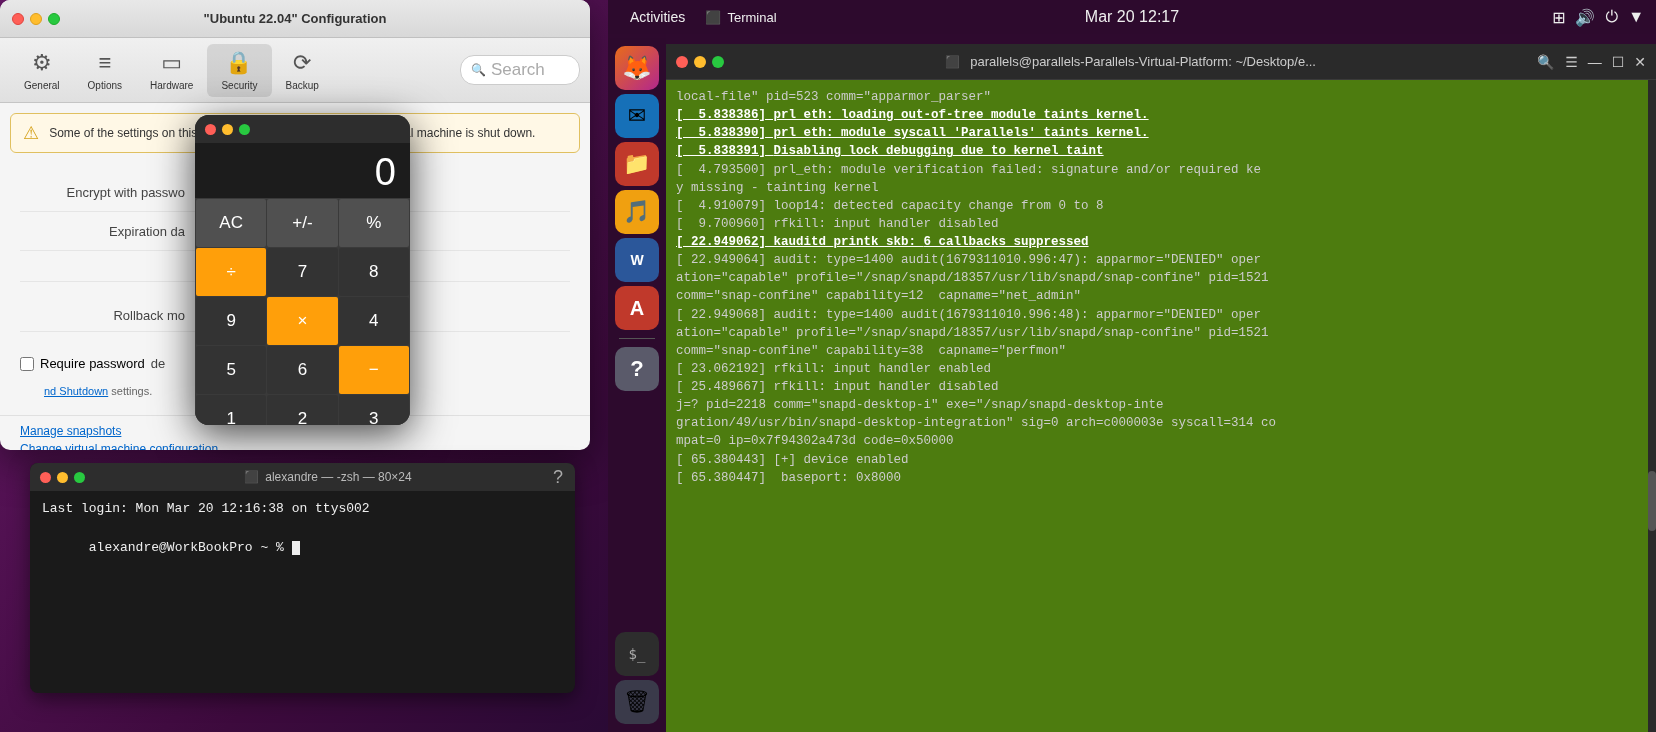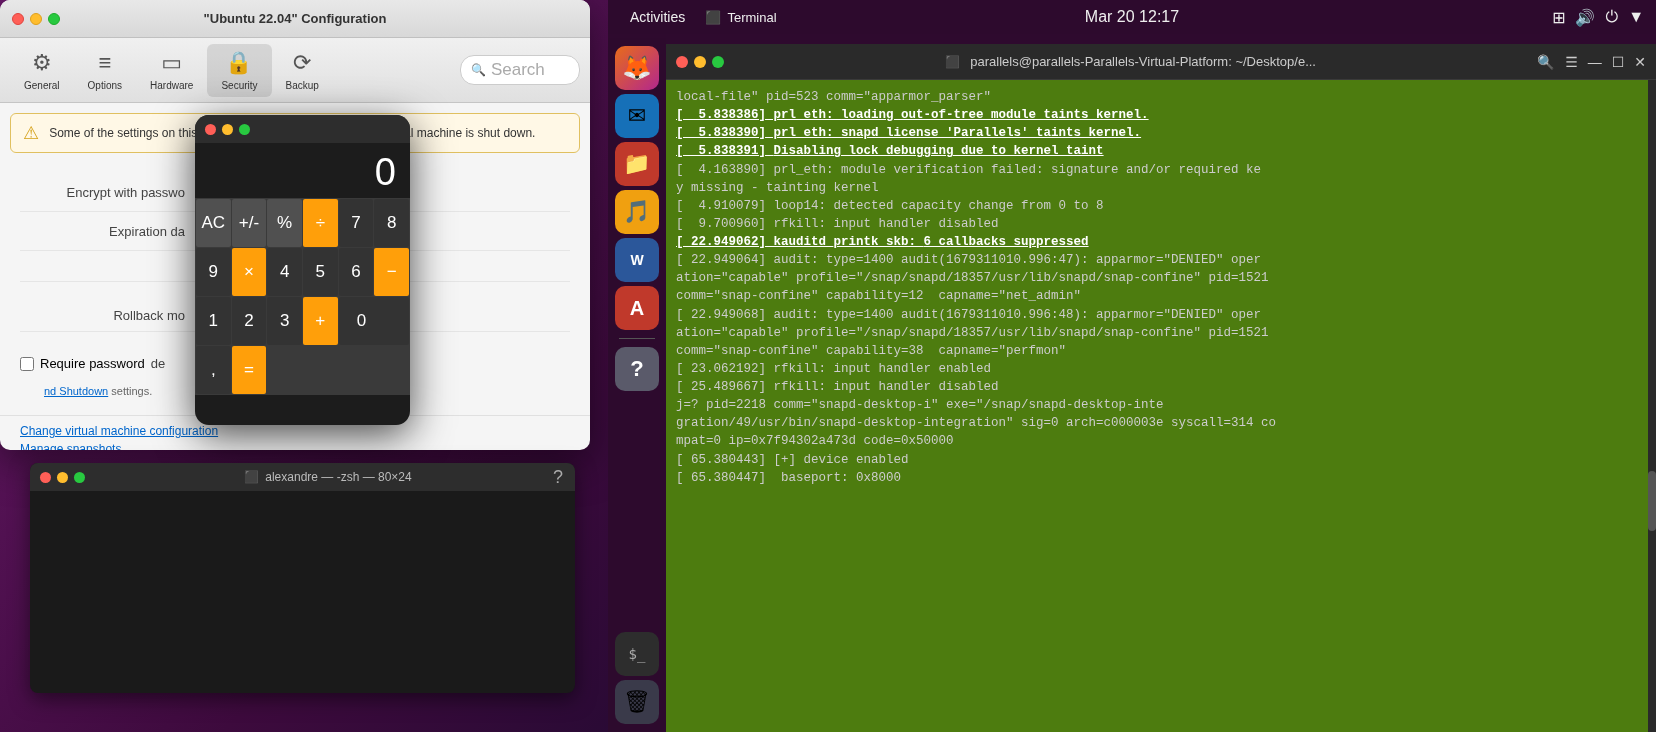--- a/index.html
+++ b/index.html
@@ -689,7 +689,7 @@
     <div class="terminal-main-content">
       <div class="term-line term-normal">local-file" pid=523 comm="apparmor_parser"</div>
       <div class="term-line term-bold term-white">[  5.838386] prl_eth: <b>loading out-of-tree module taints kernel.</b></div>
-      <div class="term-line term-bold term-white">[  5.838390] prl_eth: <b>snapd license 'Parallels' taints kernel.</b></div>
+      <div class="term-line term-bold term-white">[  5.838390] prl_eth: <b>module syscall 'Parallels' taints kernel.</b></div>
       <div class="term-line term-bold term-white">[  5.838391] <b>Disabling lock debugging due to kernel taint</b></div>
       <div class="term-line term-normal">[  4.163890] prl_eth: module verification failed: signature and/or required ke</div>
       <div class="term-line term-normal">y missing - tainting kernel</div>

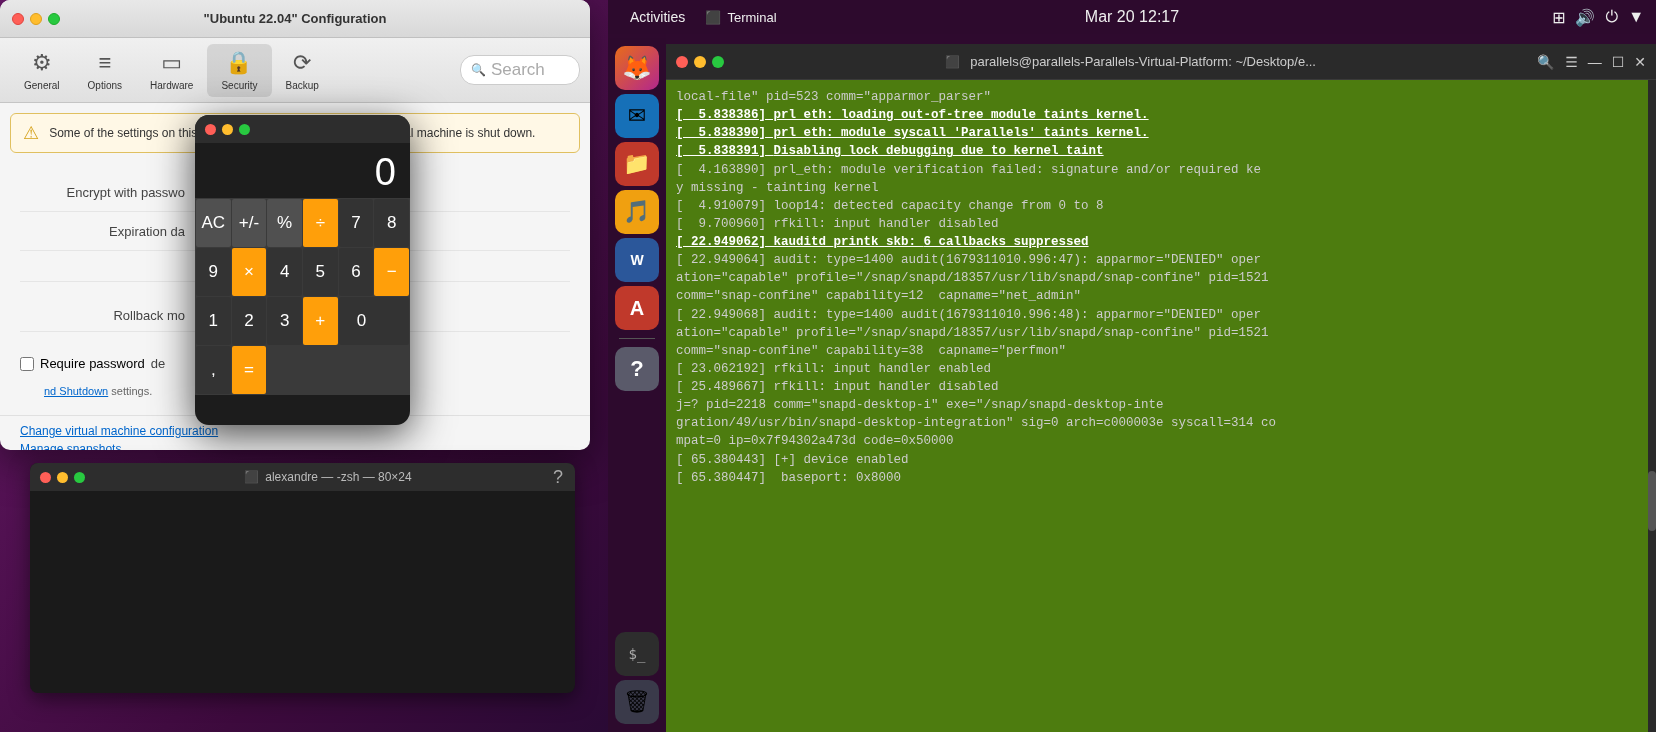--- a/index.html
+++ b/index.html
@@ -691,7 +691,7 @@
       <div class="term-line term-bold term-white">[  5.838386] prl_eth: <b>loading out-of-tree module taints kernel.</b></div>
       <div class="term-line term-bold term-white">[  5.838390] prl_eth: <b>module syscall 'Parallels' taints kernel.</b></div>
       <div class="term-line term-bold term-white">[  5.838391] <b>Disabling lock debugging due to kernel taint</b></div>
-      <div class="term-line term-normal">[  4.163890] prl_eth: module verification failed: signature and/or required ke</div>
+      <div class="term-line term-normal">[  4.793500] prl_eth: module verification failed: signature and/or required ke</div>
       <div class="term-line term-normal">y missing - tainting kernel</div>
       <div class="term-line term-normal">[  4.910079] loop14: detected capacity change from 0 to 8</div>
       <div class="term-line term-normal">[  9.700960] rfkill: input handler disabled</div>

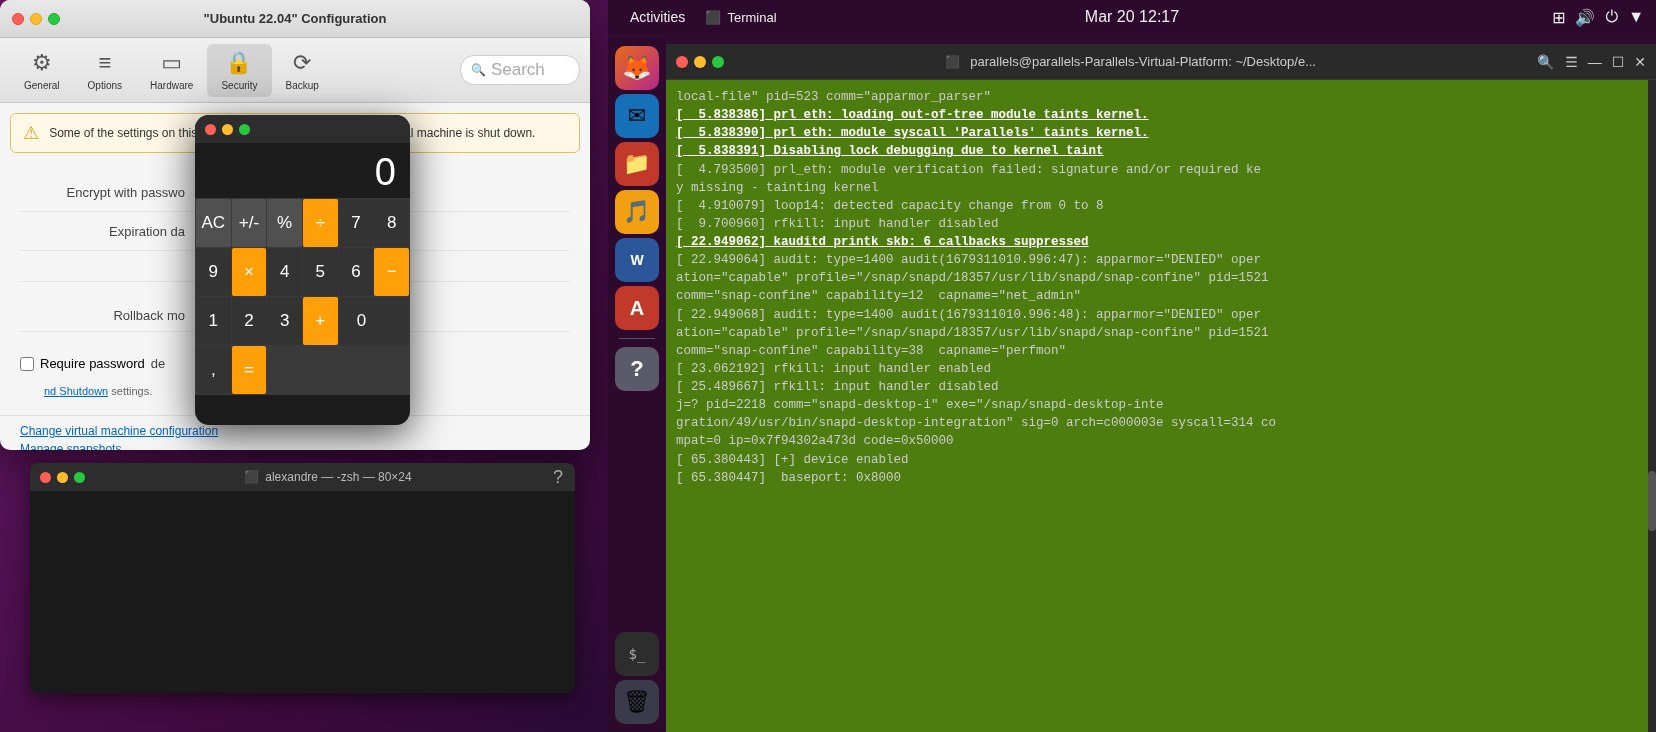--- a/index.html
+++ b/index.html
@@ -228,7 +228,7 @@
     }
     .calc-buttons {
       display: grid;
-      grid-template-columns: repeat(6, 1fr);
+      grid-template-columns: repeat(3, 1fr);
       gap: 1px;
       background: #3a3a3a;
       padding: 1px;

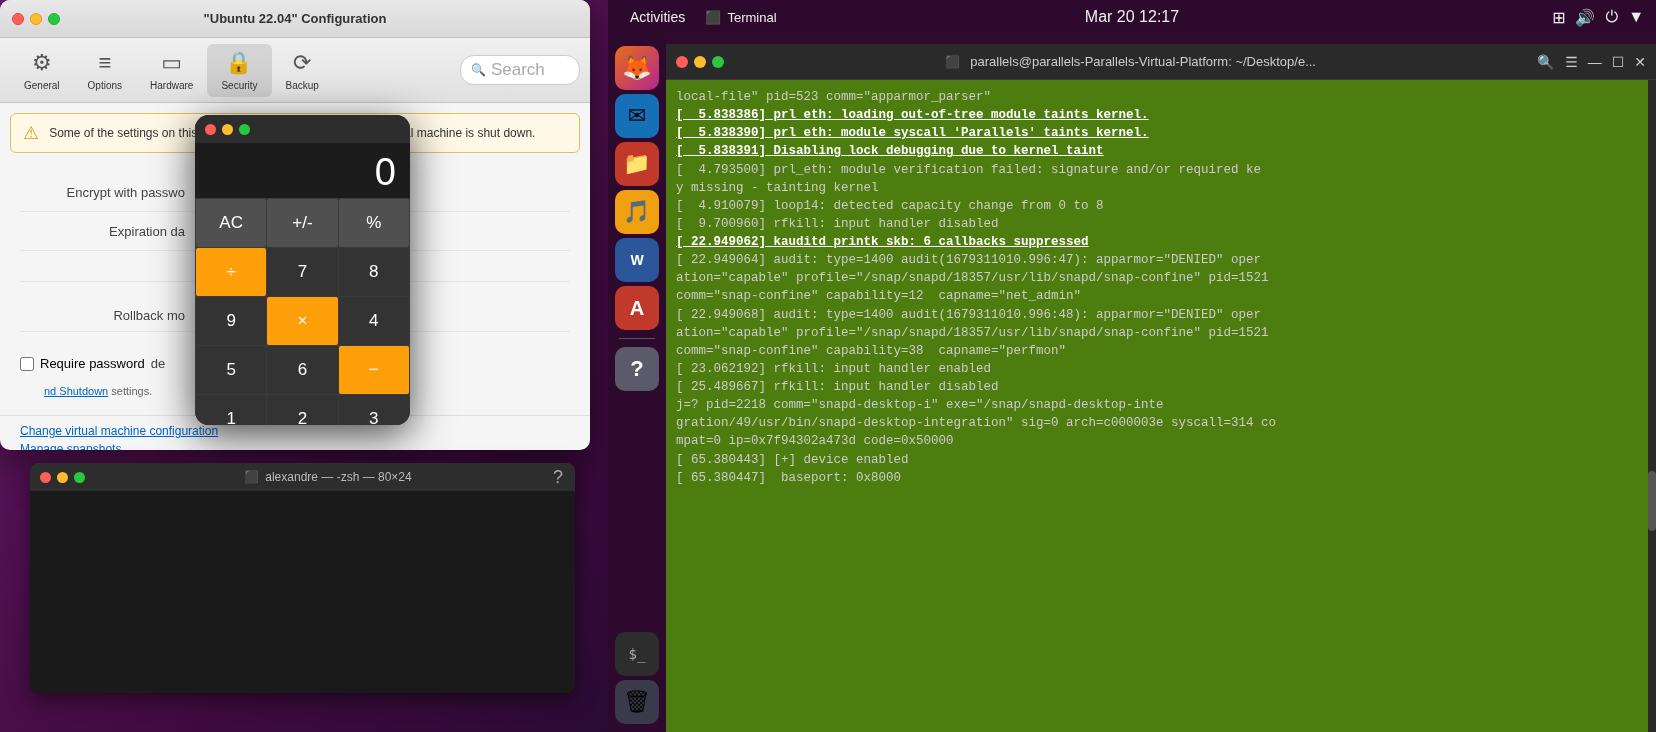--- a/index.html
+++ b/index.html
@@ -571,8 +571,8 @@
       </div>
     </div>
     <div class="actions-section">
+      <a class="action-link">Manage snapshots</a>
       <a class="action-link">Change virtual machine configuration</a>
-      <a class="action-link">Manage snapshots</a>
     </div>
   </div>
 </div>

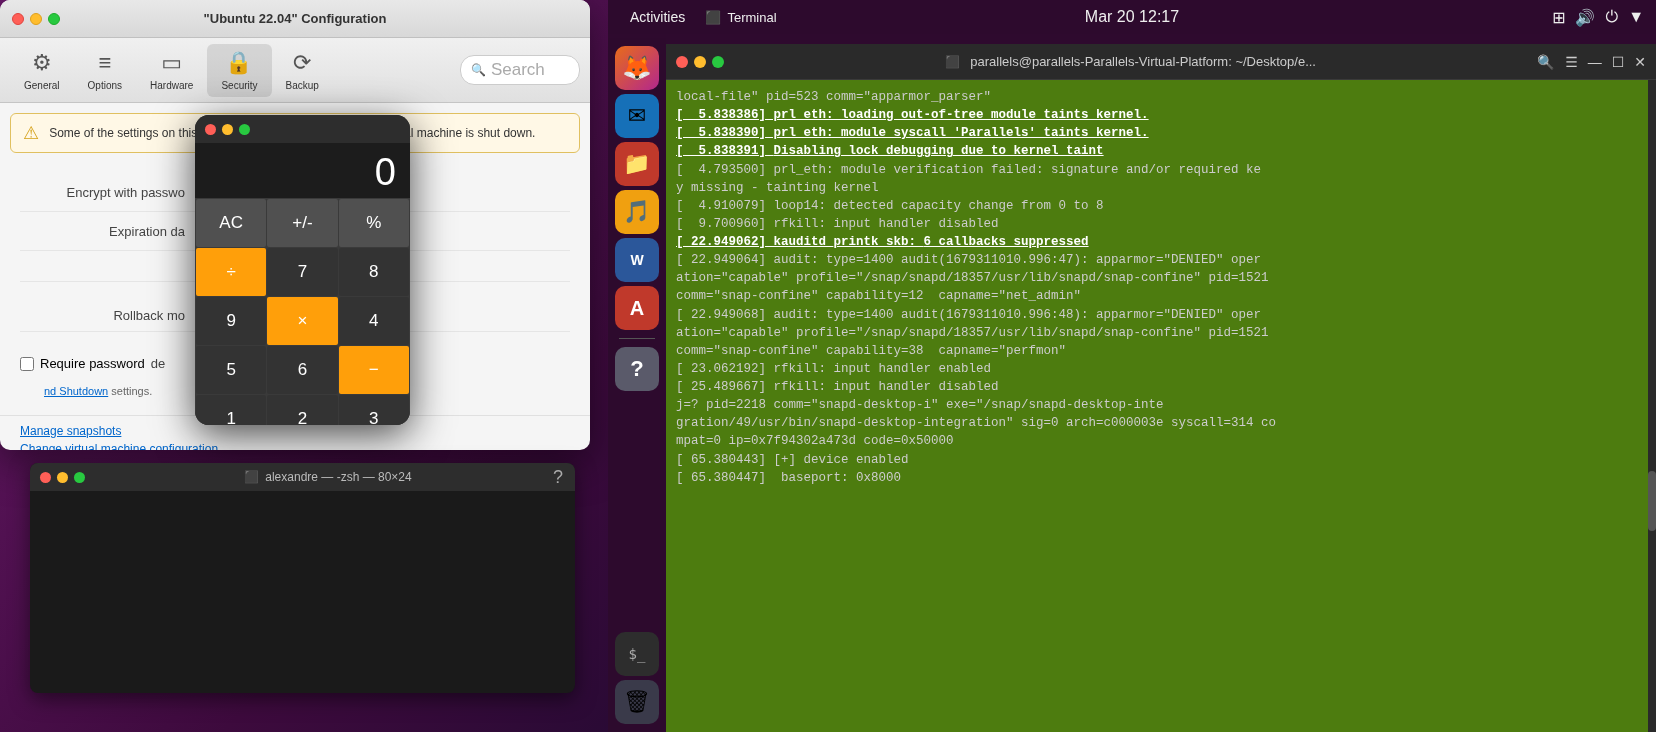--- a/index.html
+++ b/index.html
@@ -617,6 +617,12 @@
       <span>alexandre — -zsh — 80×24</span>
     </div>
     <span style="color:#aaa;font-size:18px;position:absolute;right:12px;">?</span>
+  </div>
+  <div class="terminal-small-content">
+    <div class="term-line">Last login: Mon Mar 20 12:16:38 on ttys002</div>
+    <div class="term-line">
+      <span>alexandre@WorkBookPro ~ % </span><span class="cursor-block"></span>
+    </div>
   </div>
 </div>
 

